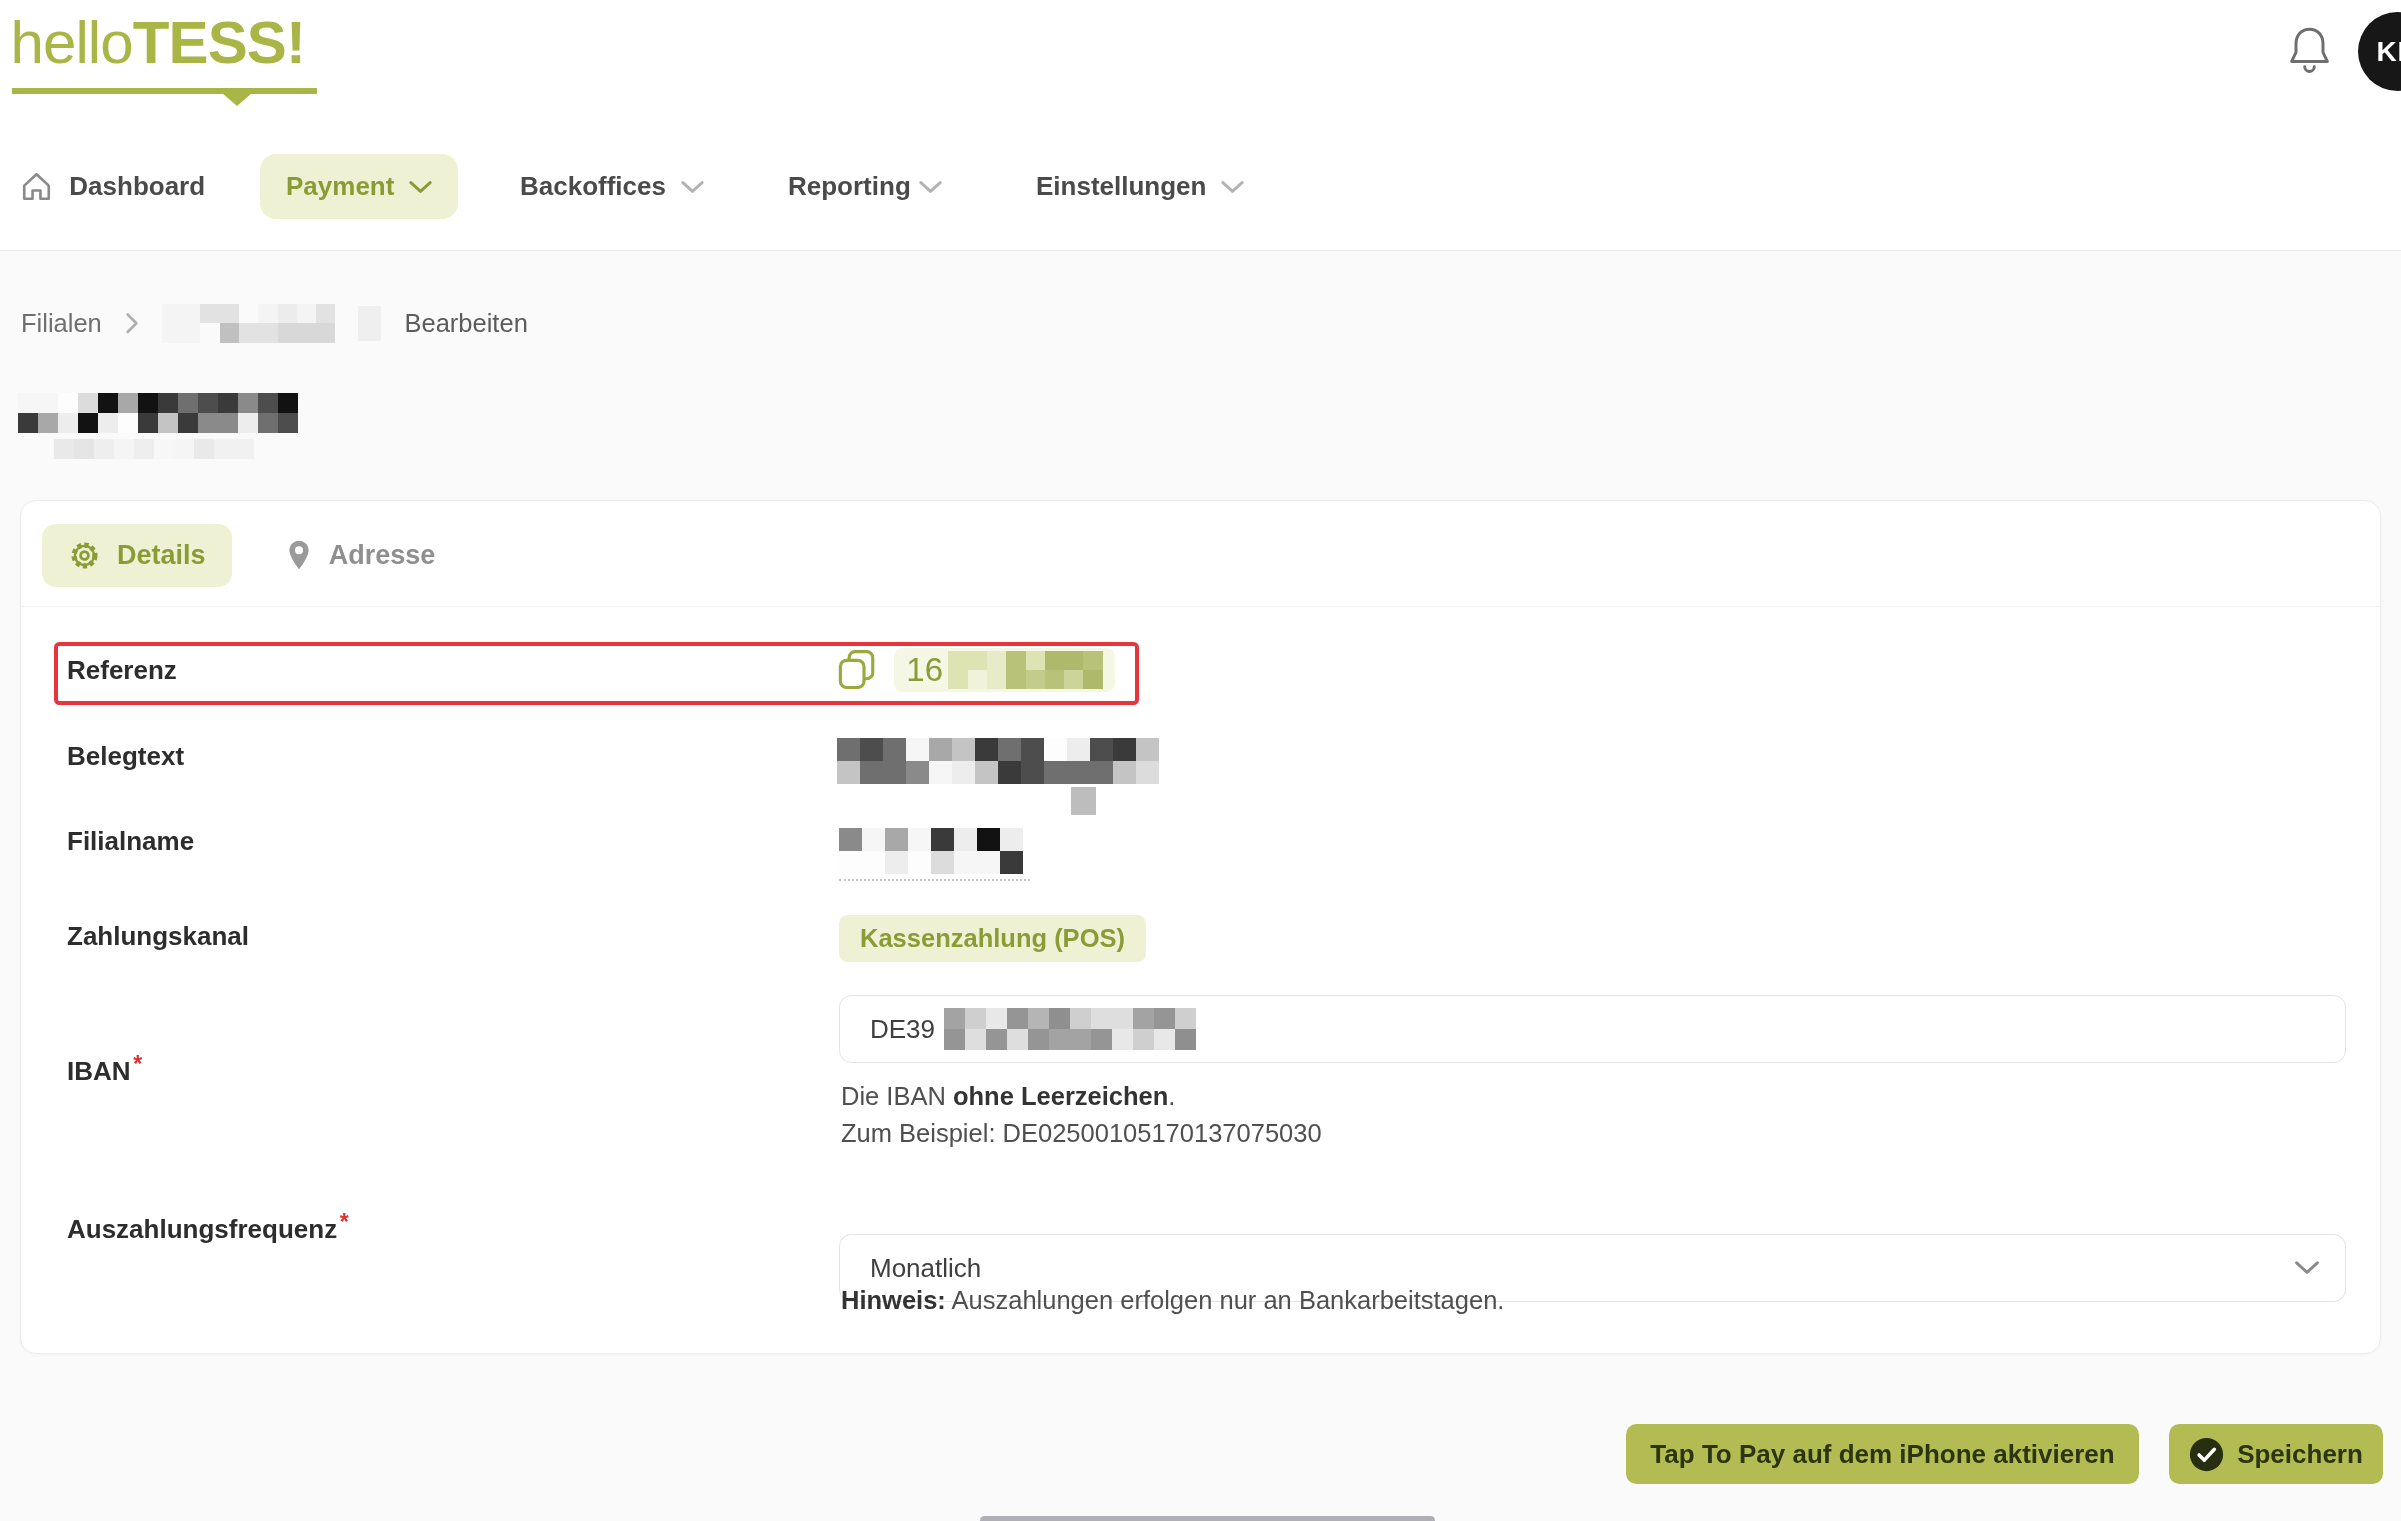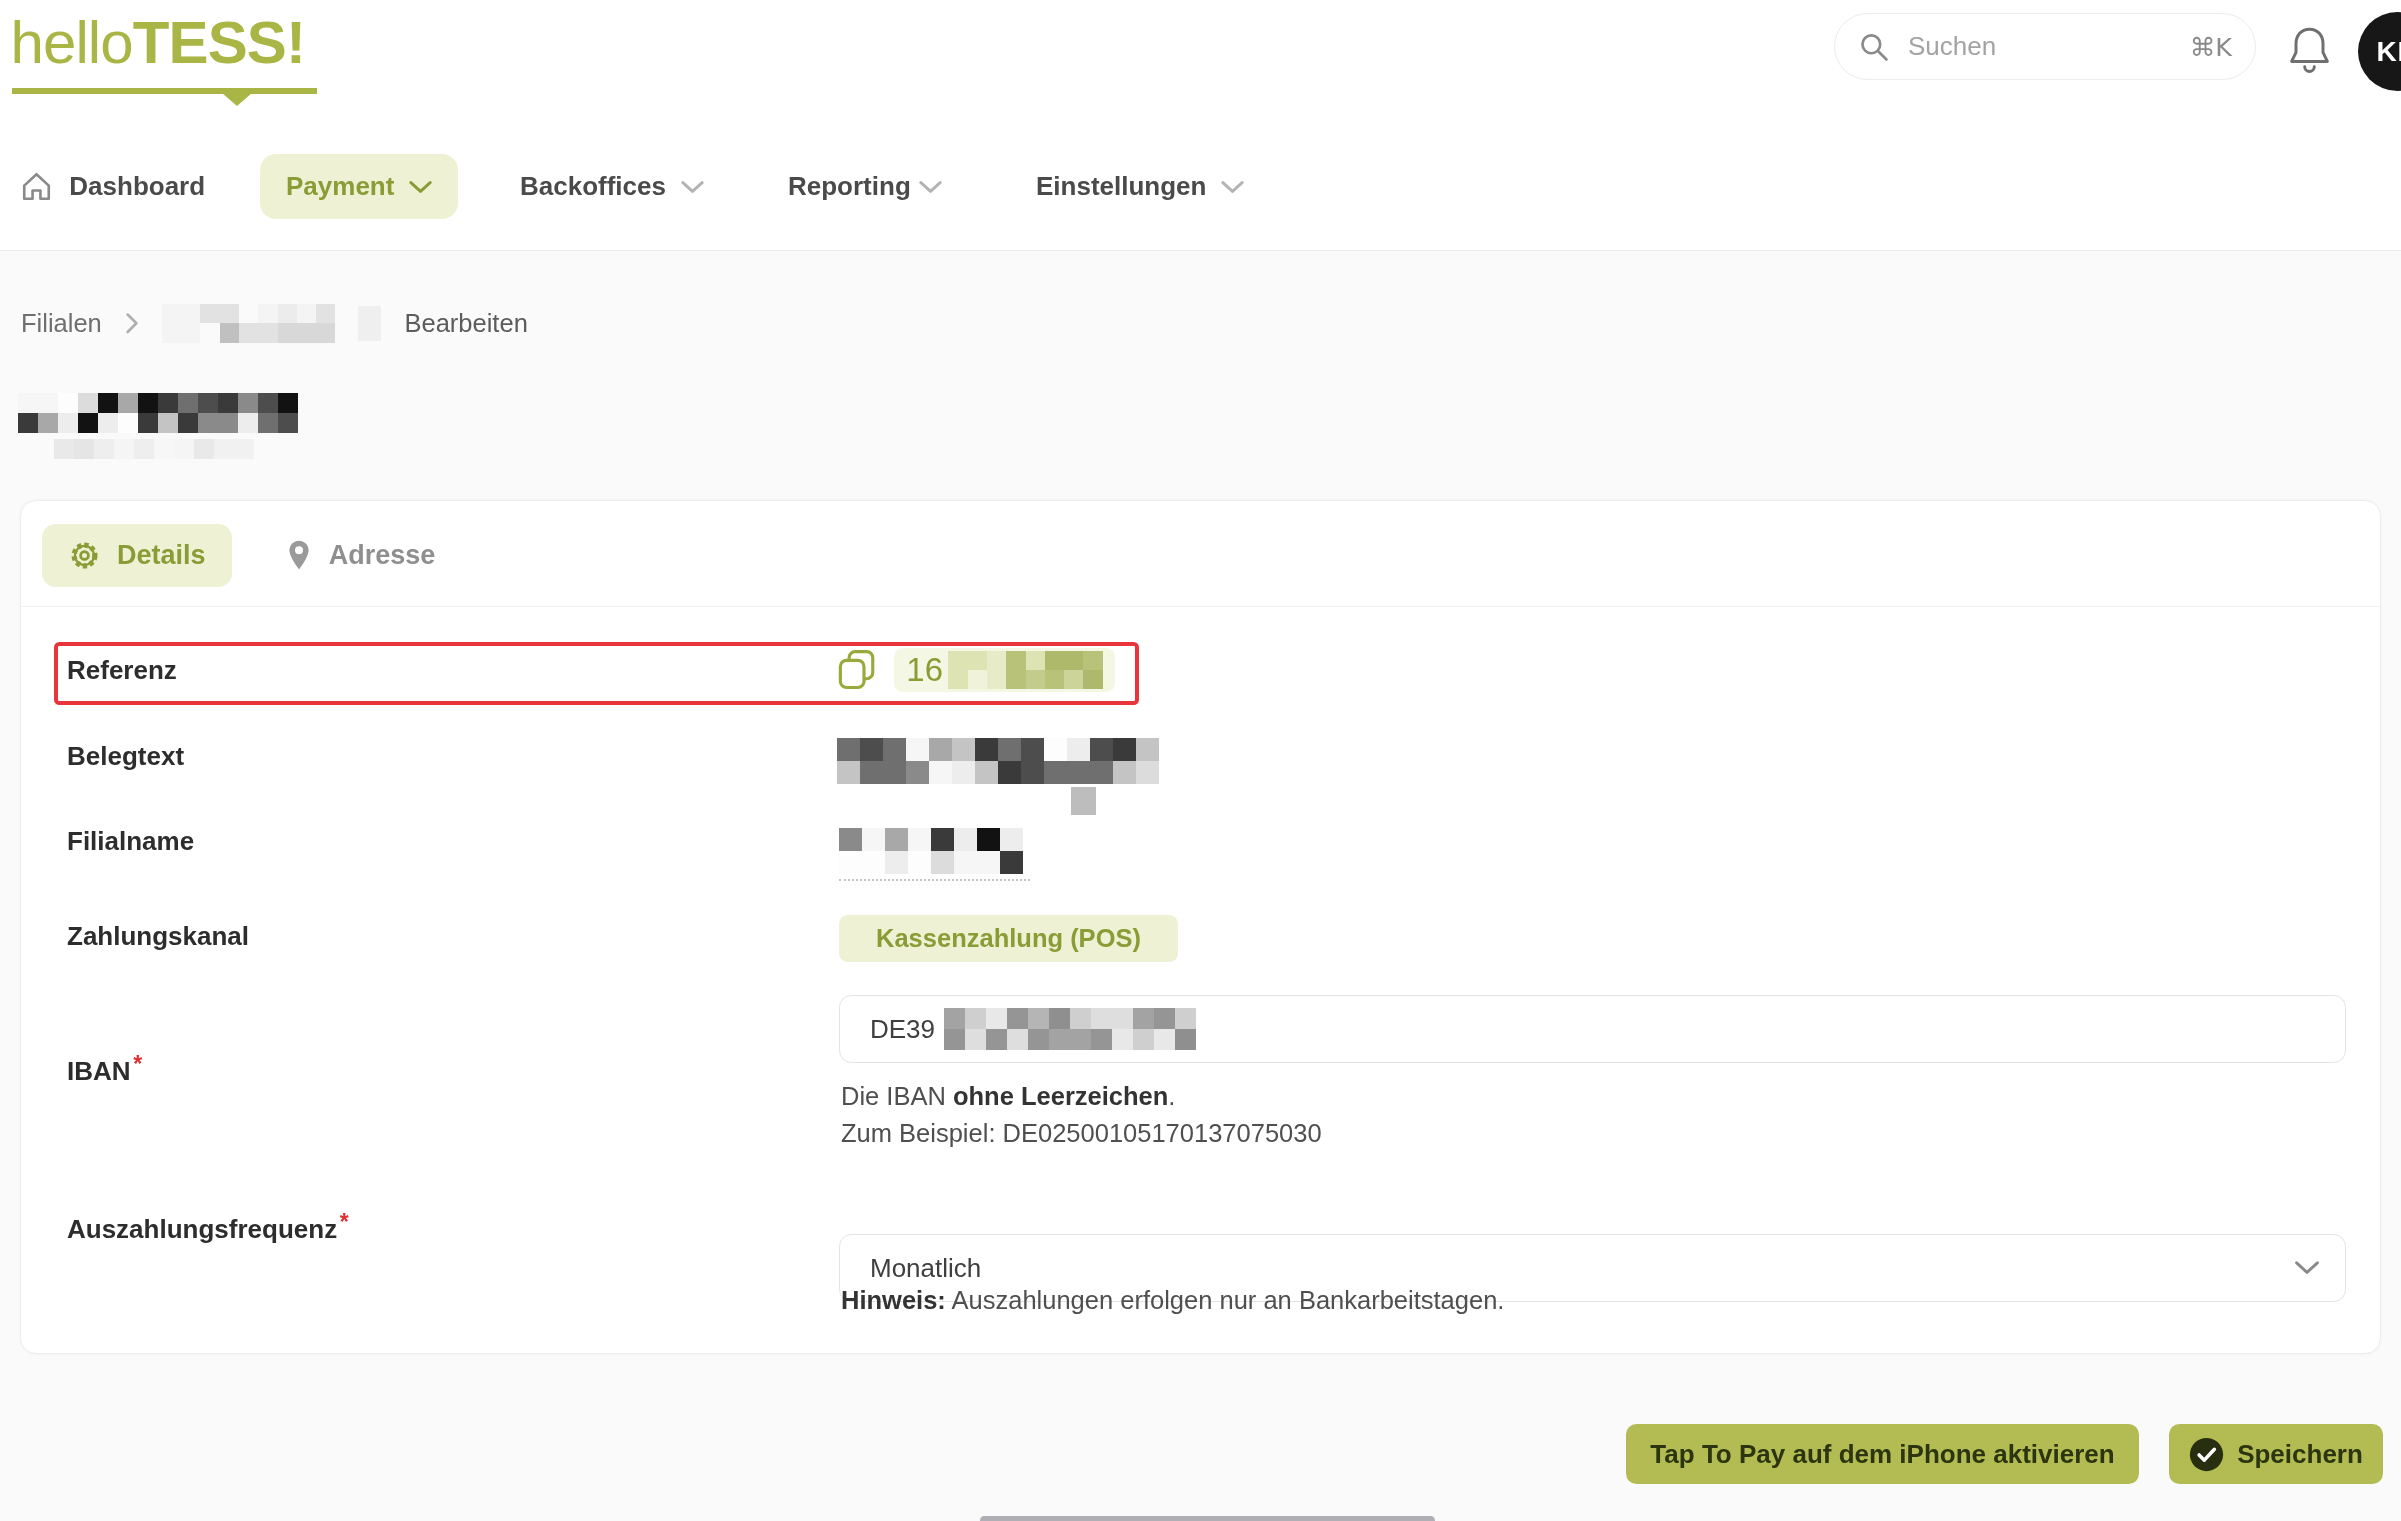--- a/index.html
+++ b/index.html
@@ -128,16 +128,6 @@
     <div class="brand-caret"></div>
   </div>
 
-  <div class="search-box">
-    <span style="display:flex;">
-      <svg width="32" height="32" viewBox="0 0 36 36">
-          <circle cx="15" cy="15" r="10" fill="none" stroke="#8a8a8a" stroke-width="3"></circle>
-          <line x1="23" y1="23" x2="32" y2="32" stroke="#8a8a8a" stroke-width="3" stroke-linecap="round"></line>
-        </svg>
-    </span>
-    <input type="text" placeholder="Suchen" style="">
-    <span class="search-shortcut">⌘K</span>
-  </div>
 
   <button class="bell-btn">
     <span style="display:flex;">

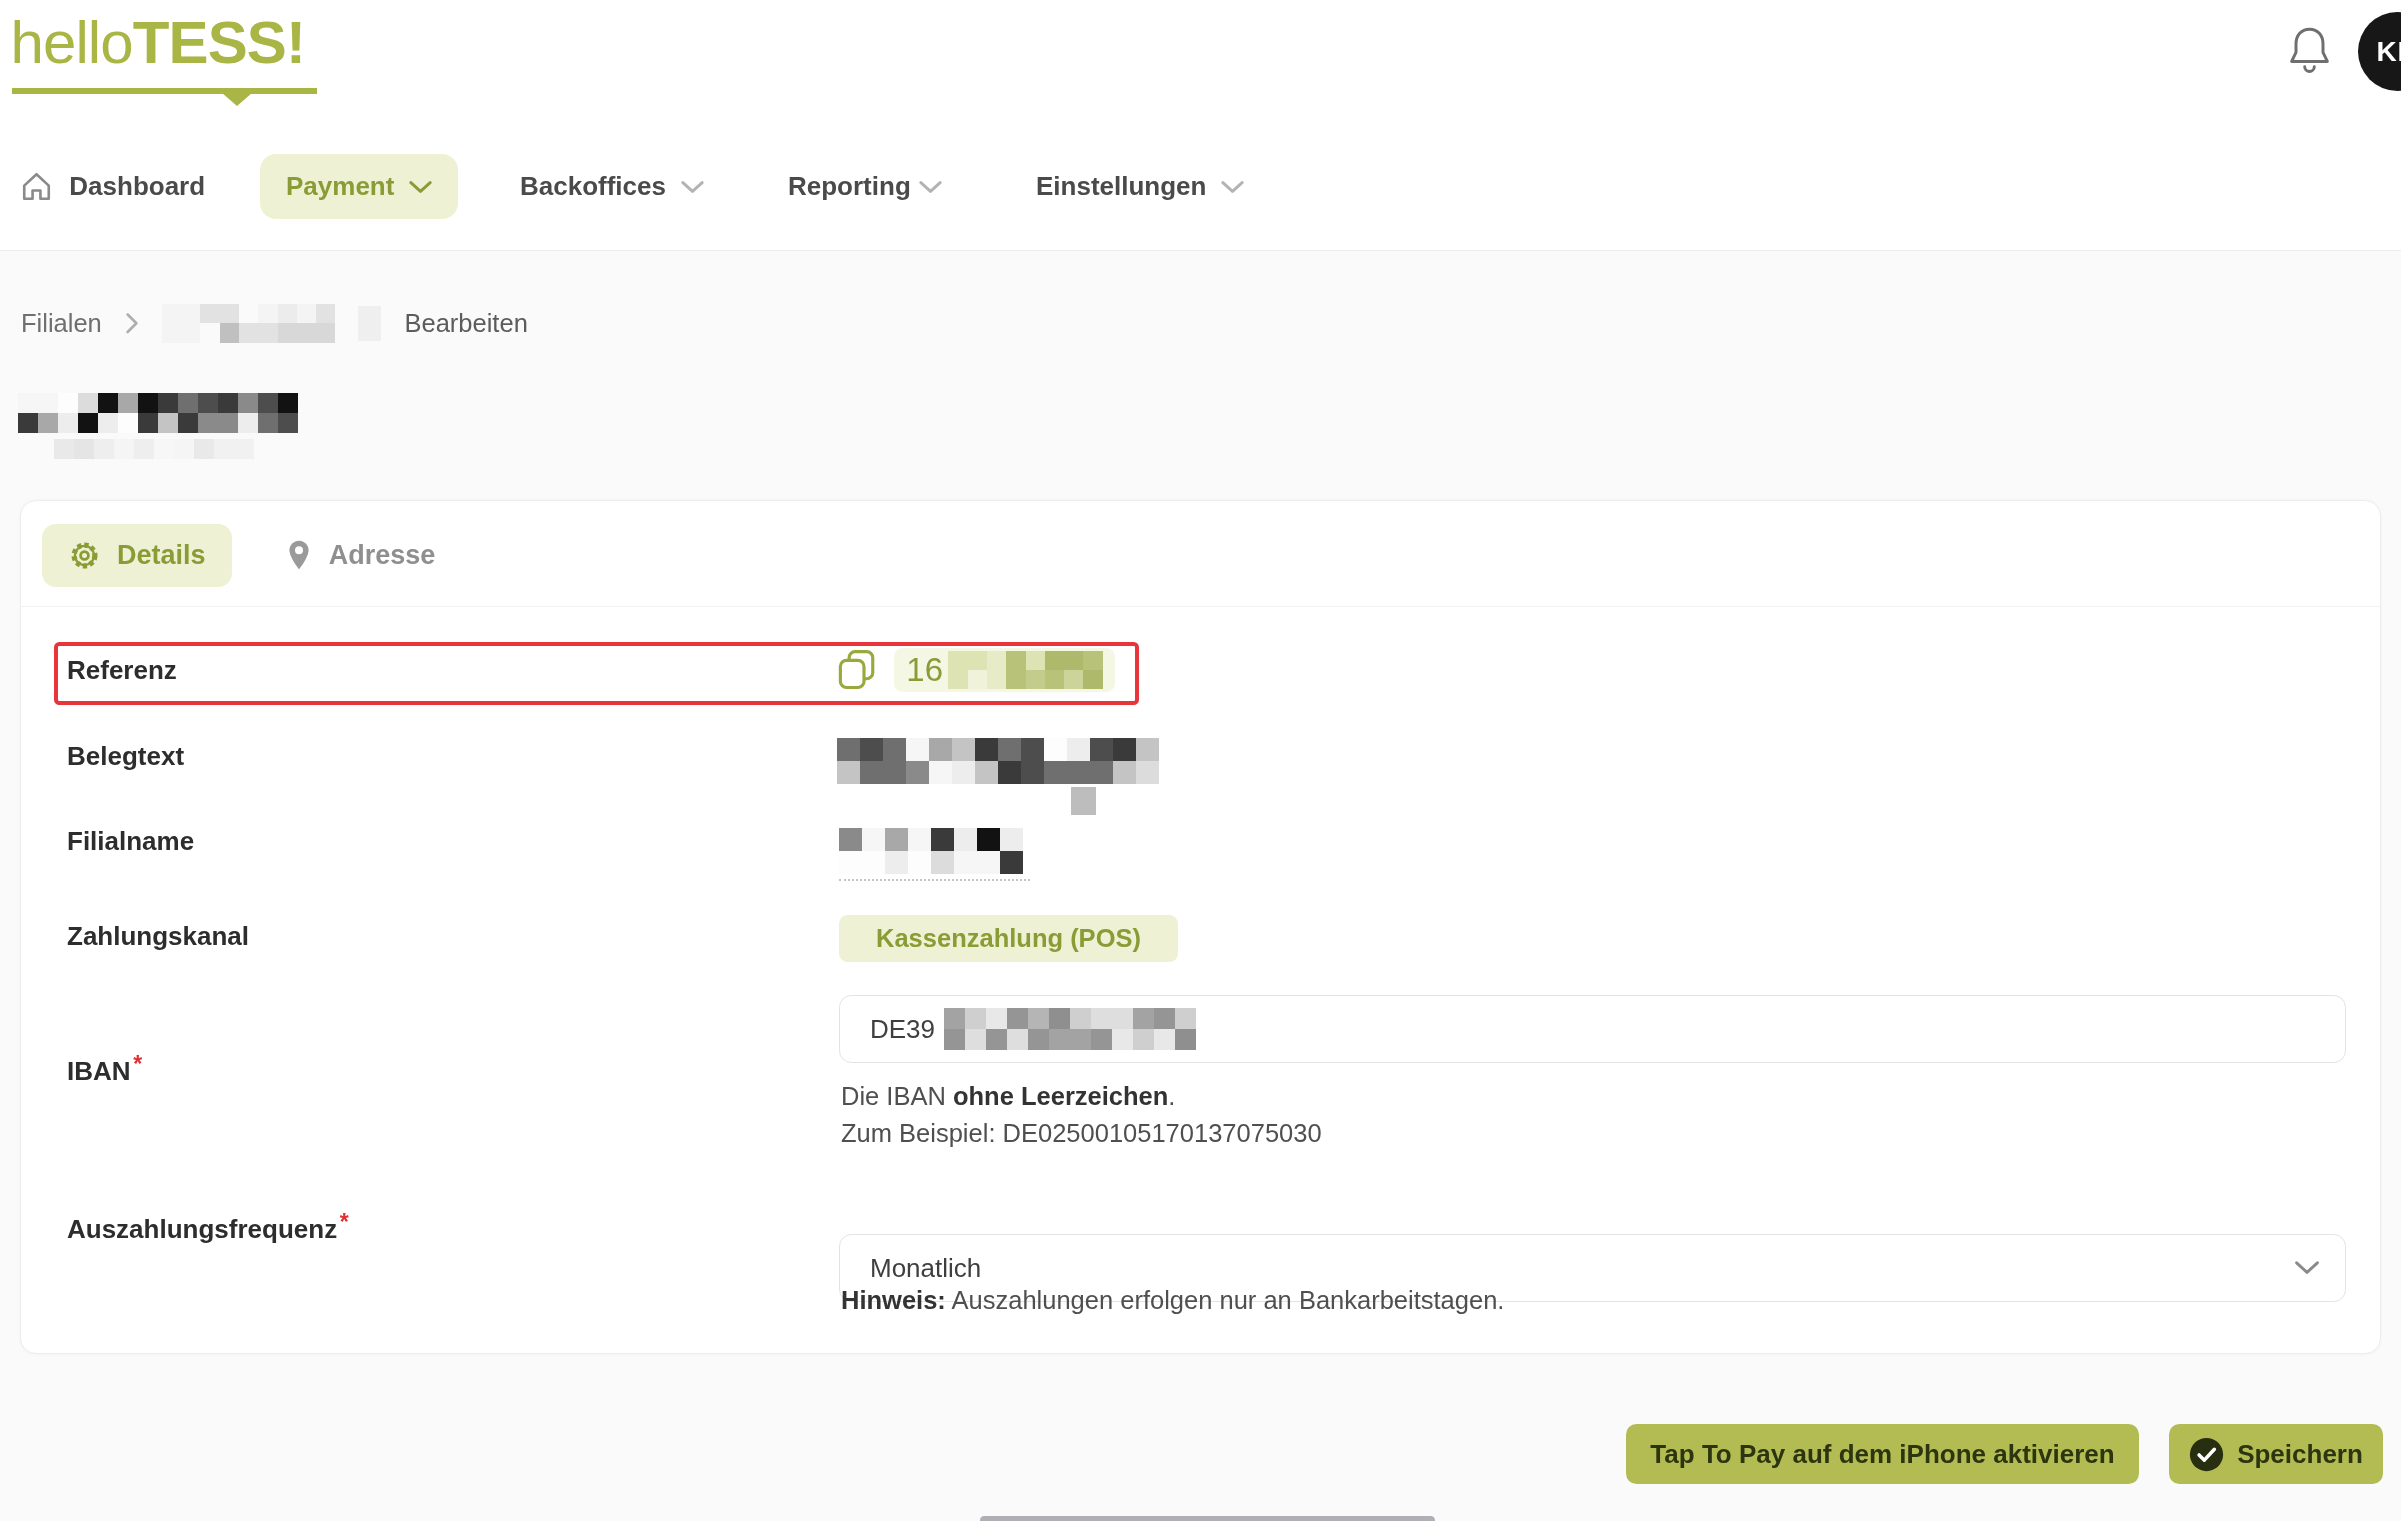--- a/index.html
+++ b/index.html
@@ -86,7 +86,7 @@
   .dotted-underline{position:absolute;left:818px;top:378px;width:191px;border-bottom:2.6px dotted #c4c4c4;}
 
   .kanal-badge{position:absolute;left:818px;top:414px;height:47px;background:var(--pill_light,#eef1d3);
-               border-radius:8.8px;display:flex;align-items:center;padding:0 37px;
+               border-radius:8.8px;display:flex;align-items:center;padding:0 21px;
                font-size:25.5px;font-weight:600;color:var(--badge_text,#8a9c35);}
 
   .field{position:absolute;left:818px;width:1507px;height:68px;background:#fff;border:1.8px solid #e3e3e3;

